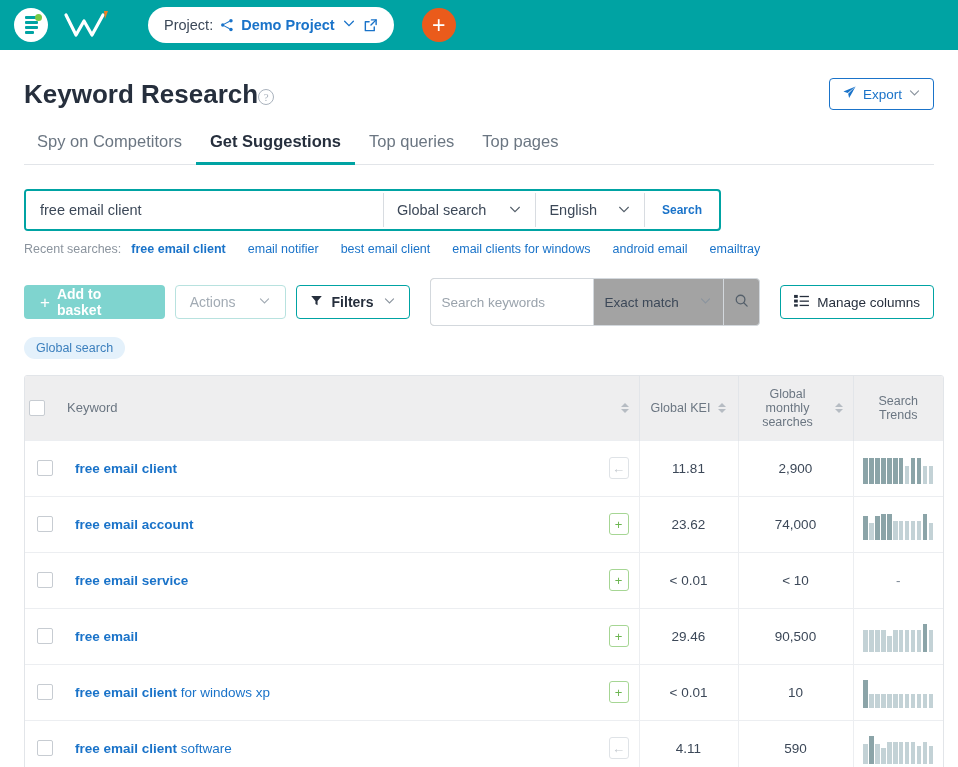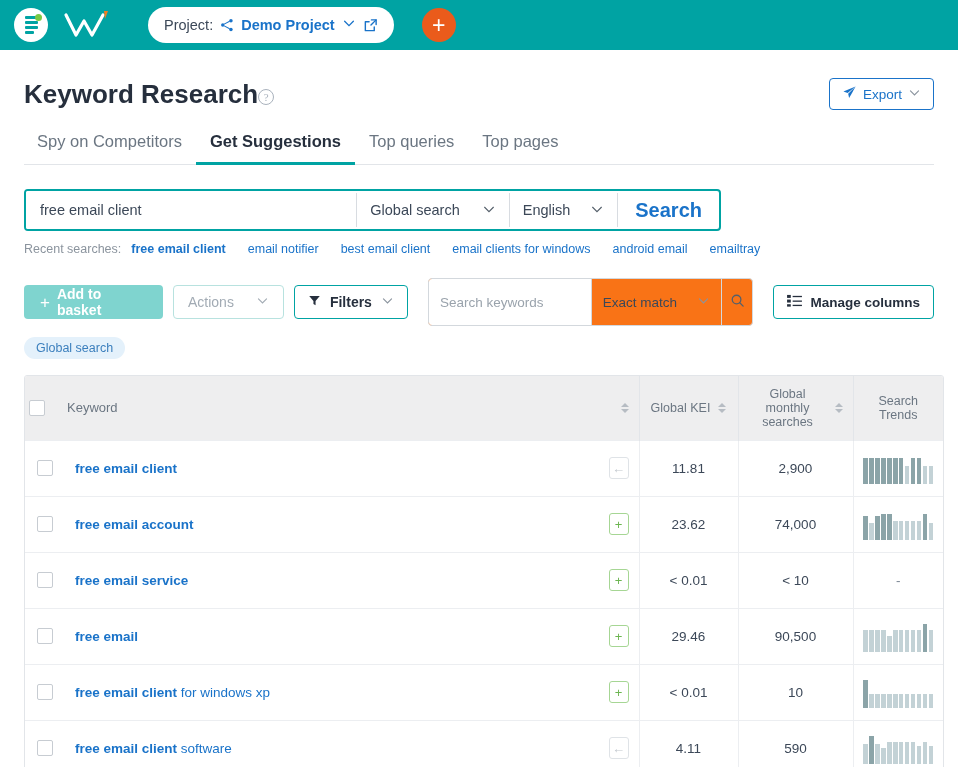--- a/index.html
+++ b/index.html
@@ -137,7 +137,7 @@
   .sb-select.lang { gap: 20px; }
   .sb-search-btn {
     display: flex; align-items: center; padding: 12px 17px;
-    color: #1a73c9; font-size: 20px; font-weight: bold; cursor: pointer;
+    color: #1a73c9; font-size: 12px; font-weight: bold; cursor: pointer;
   }
 
   .recent {

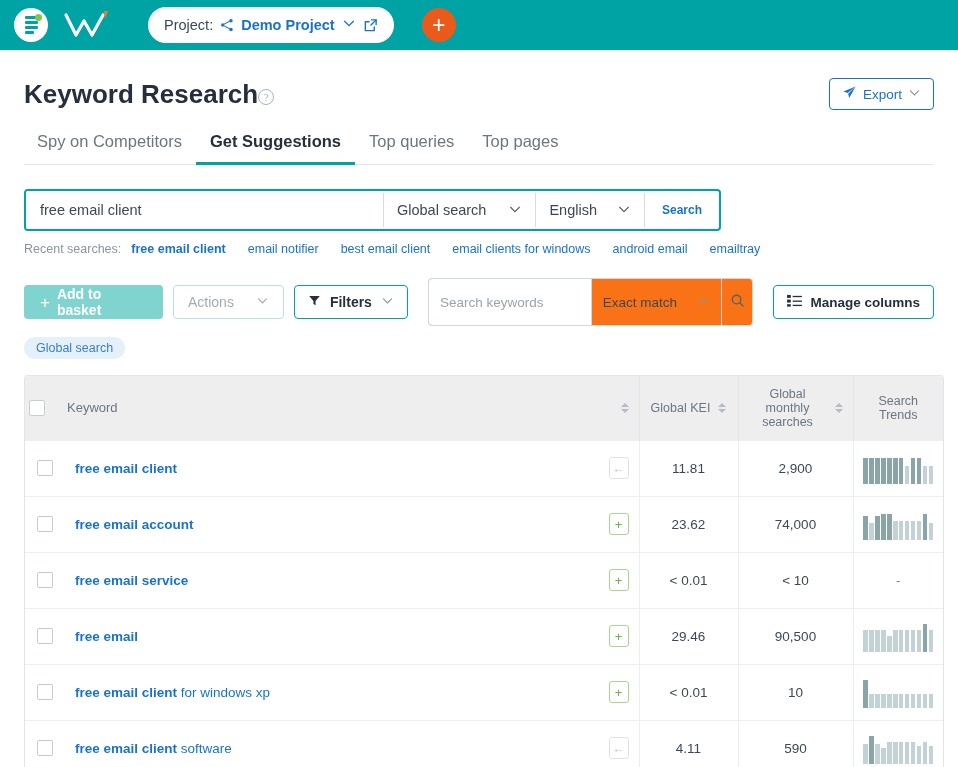--- a/index.html
+++ b/index.html
@@ -181,7 +181,7 @@
 
   .kw-search-group {
     display: flex; align-items: stretch; height: 48px;
-    border: 1px solid #d3d8dd; border-radius: 4px; background: #f97316;
+    border: 1px solid #d3d8dd; border-radius: 4px; background: #a3a3a3;
     overflow: hidden;
     justify-content: flex-end;
   }

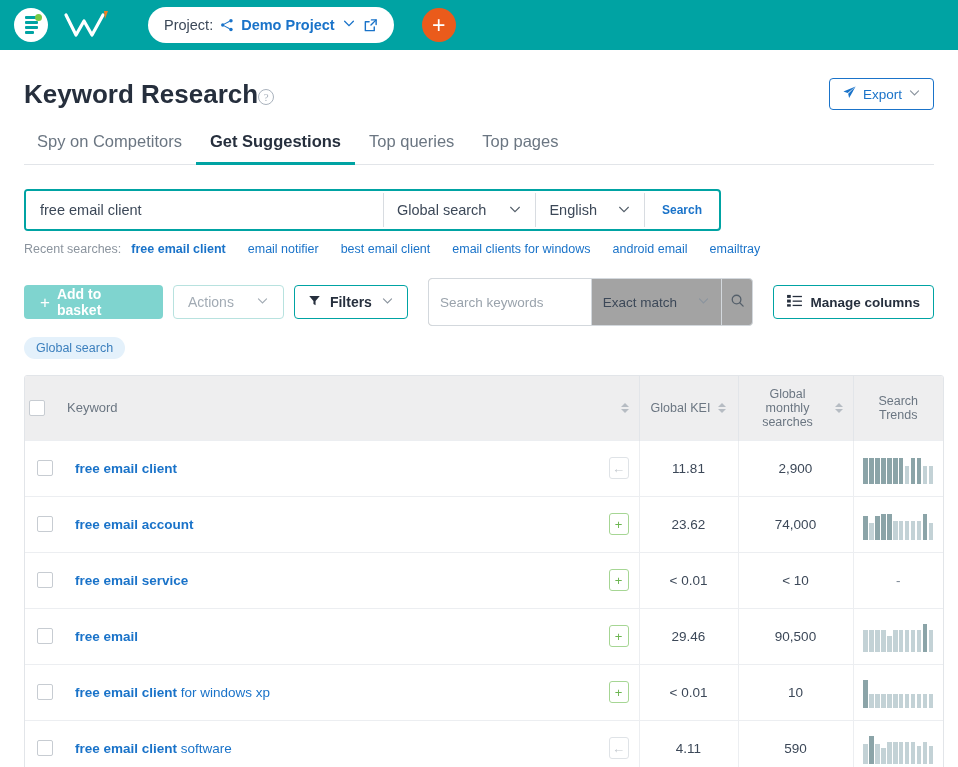--- a/index.html
+++ b/index.html
@@ -202,7 +202,7 @@
   }
   .btn-manage {
     height: 34px; border: 1px solid #00a3a3; border-radius: 4px;
-    background: #fff; color: #262f3d; font-size: 13.5px; font-weight: bold;
+    background: #fff; color: #262f3d; font-size: 13.5px; font-weight: normal;
     padding: 0 13px; display: inline-flex; align-items: center; gap: 8px;
     margin-left: 10px; cursor: pointer; white-space: nowrap;
   }

